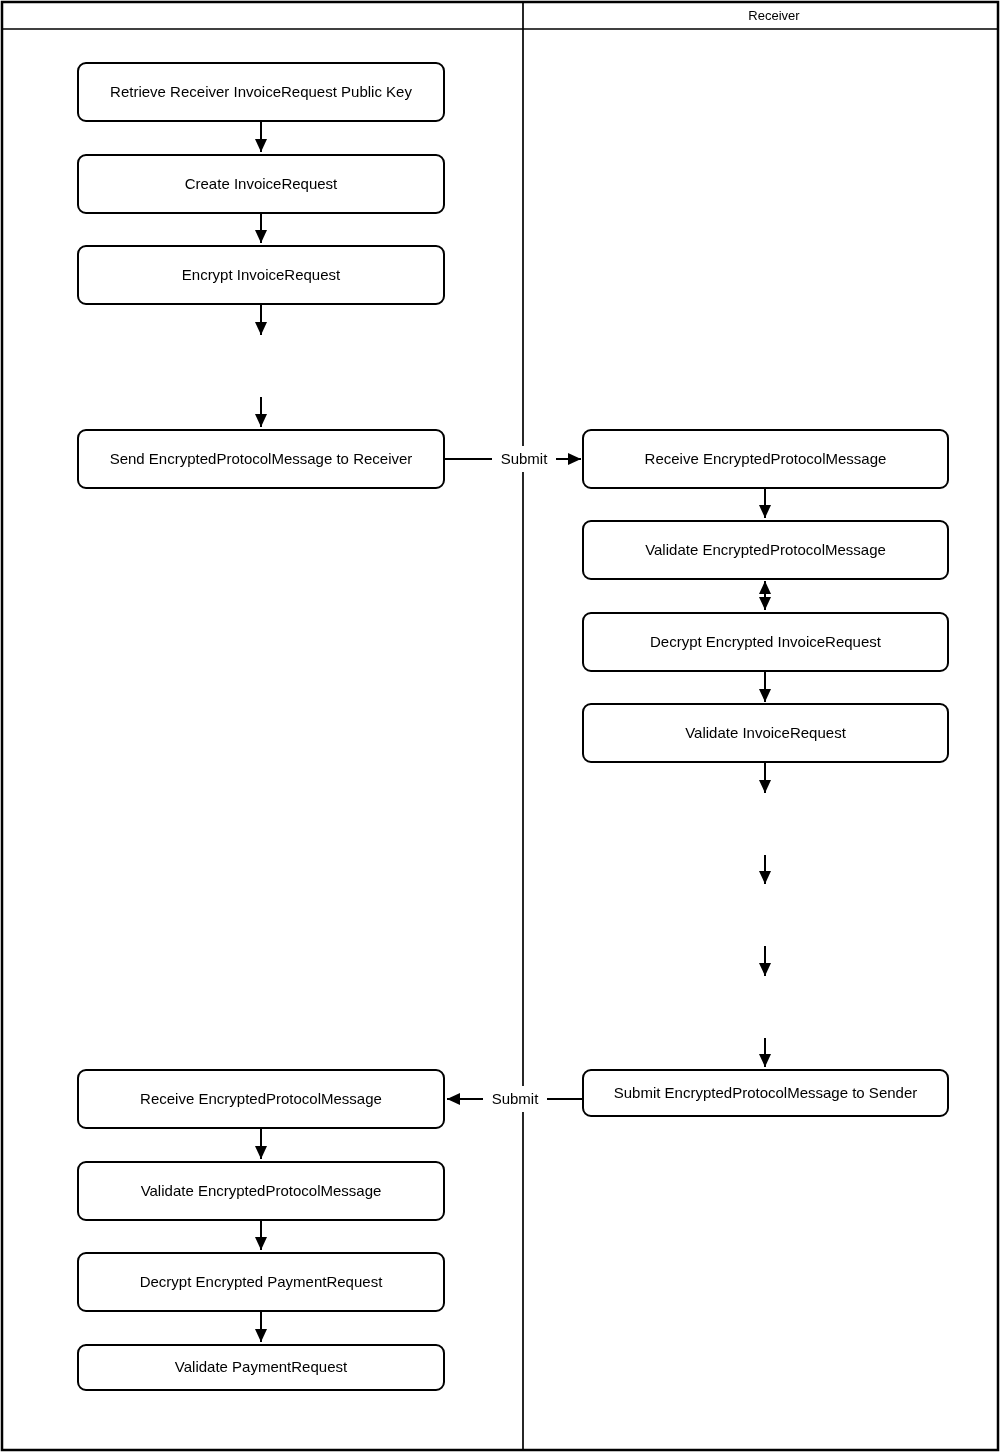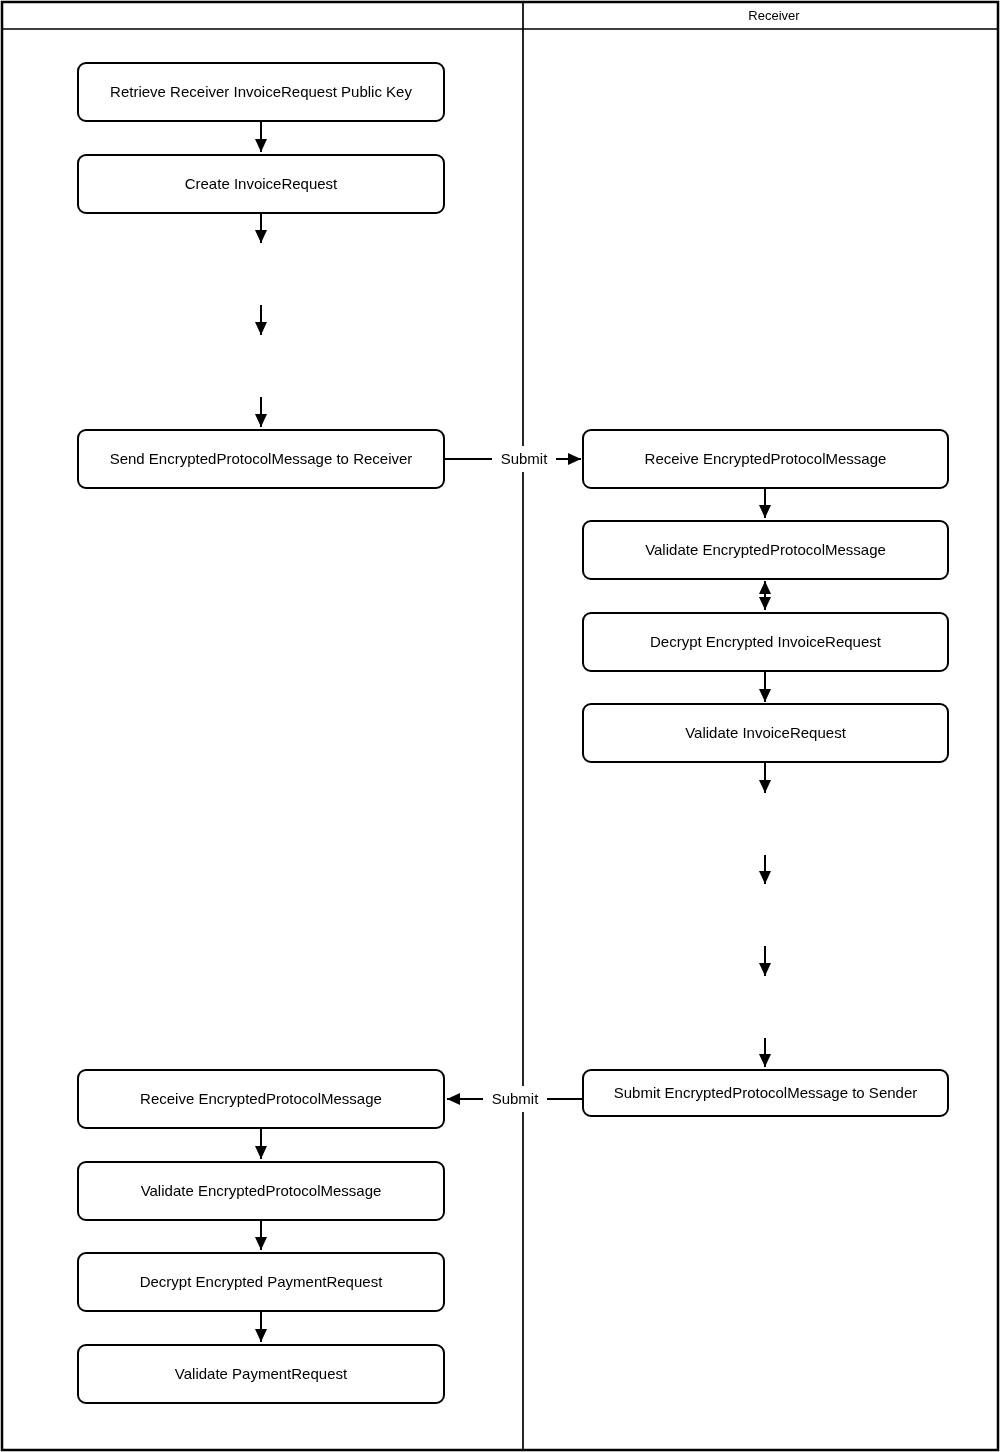--- a/index.html
+++ b/index.html
@@ -99,6 +99,7 @@
 
   <div class="node sender-col" style="top:62px;height:60px">Retrieve Receiver InvoiceRequest Public Key</div>
   <div class="node sender-col" style="top:154px;height:60px">Create InvoiceRequest</div>
+  <div class="node sender-col" style="top:245px;height:60px">Encrypt InvoiceRequest</div>
   <div class="node sender-col" style="top:429px;height:60px">Send EncryptedProtocolMessage to Receiver</div>
 
   <div class="node receiver-col" style="top:429px;height:60px">Receive EncryptedProtocolMessage</div>

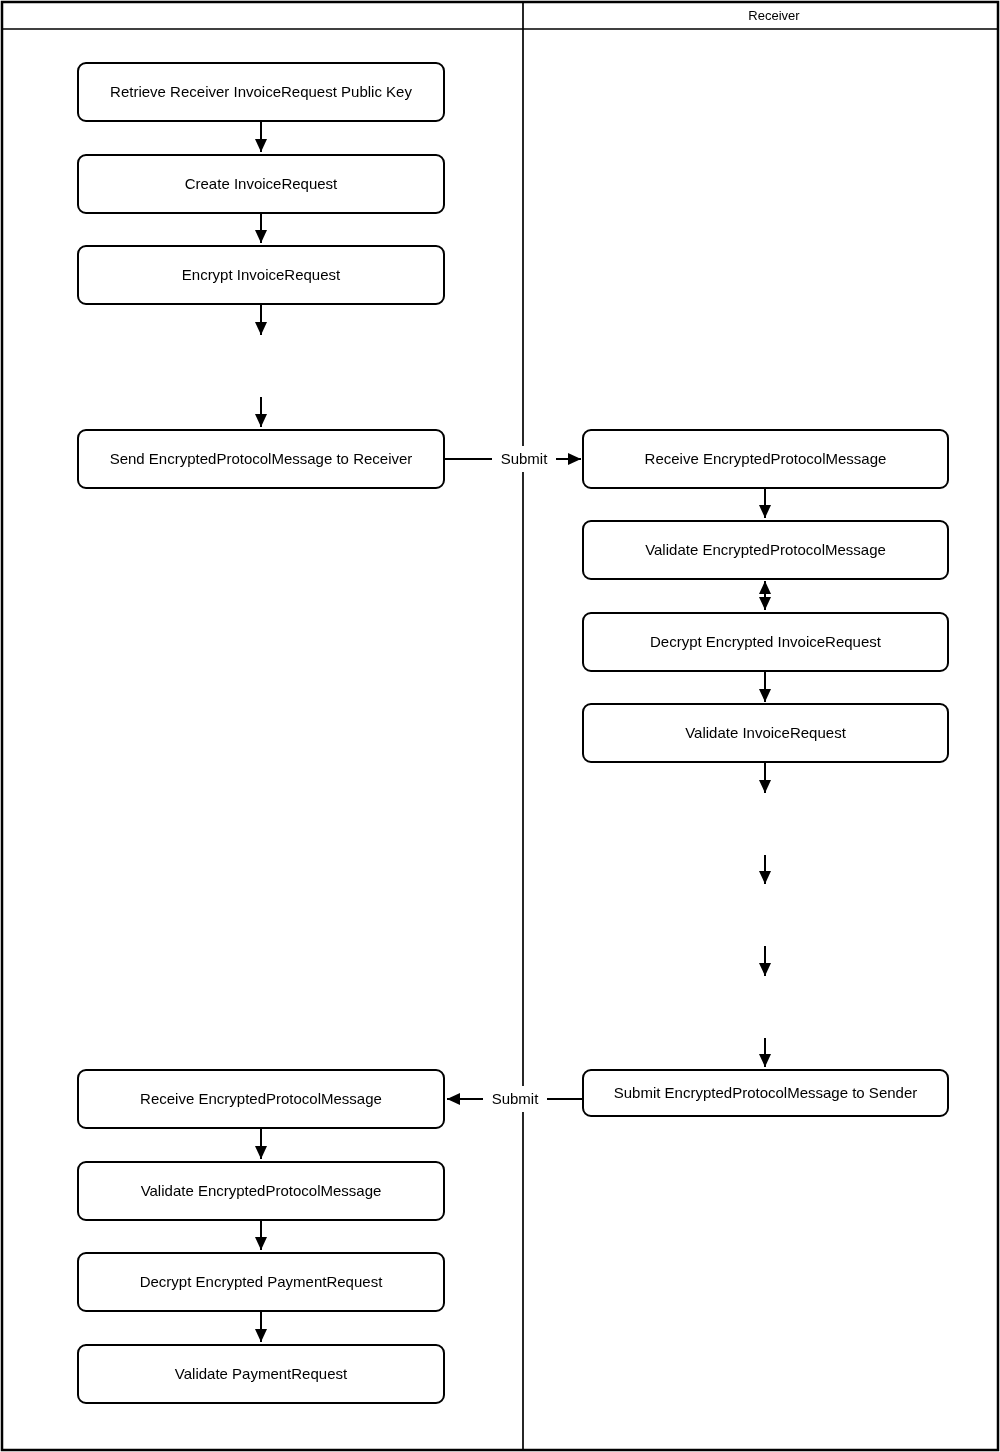--- a/index.html
+++ b/index.html
@@ -111,7 +111,7 @@
   <div class="node sender-col" style="top:1069px;height:60px">Receive EncryptedProtocolMessage</div>
   <div class="node sender-col" style="top:1161px;height:60px">Validate EncryptedProtocolMessage</div>
   <div class="node sender-col" style="top:1252px;height:60px">Decrypt Encrypted PaymentRequest</div>
-  <div class="node sender-col" style="top:1344px;height:60px">Validate PaymentRequest</div>
+  <div class="node sender-col" style="top:1344px;height:47px">Validate PaymentRequest</div>
 
 </div>
 

